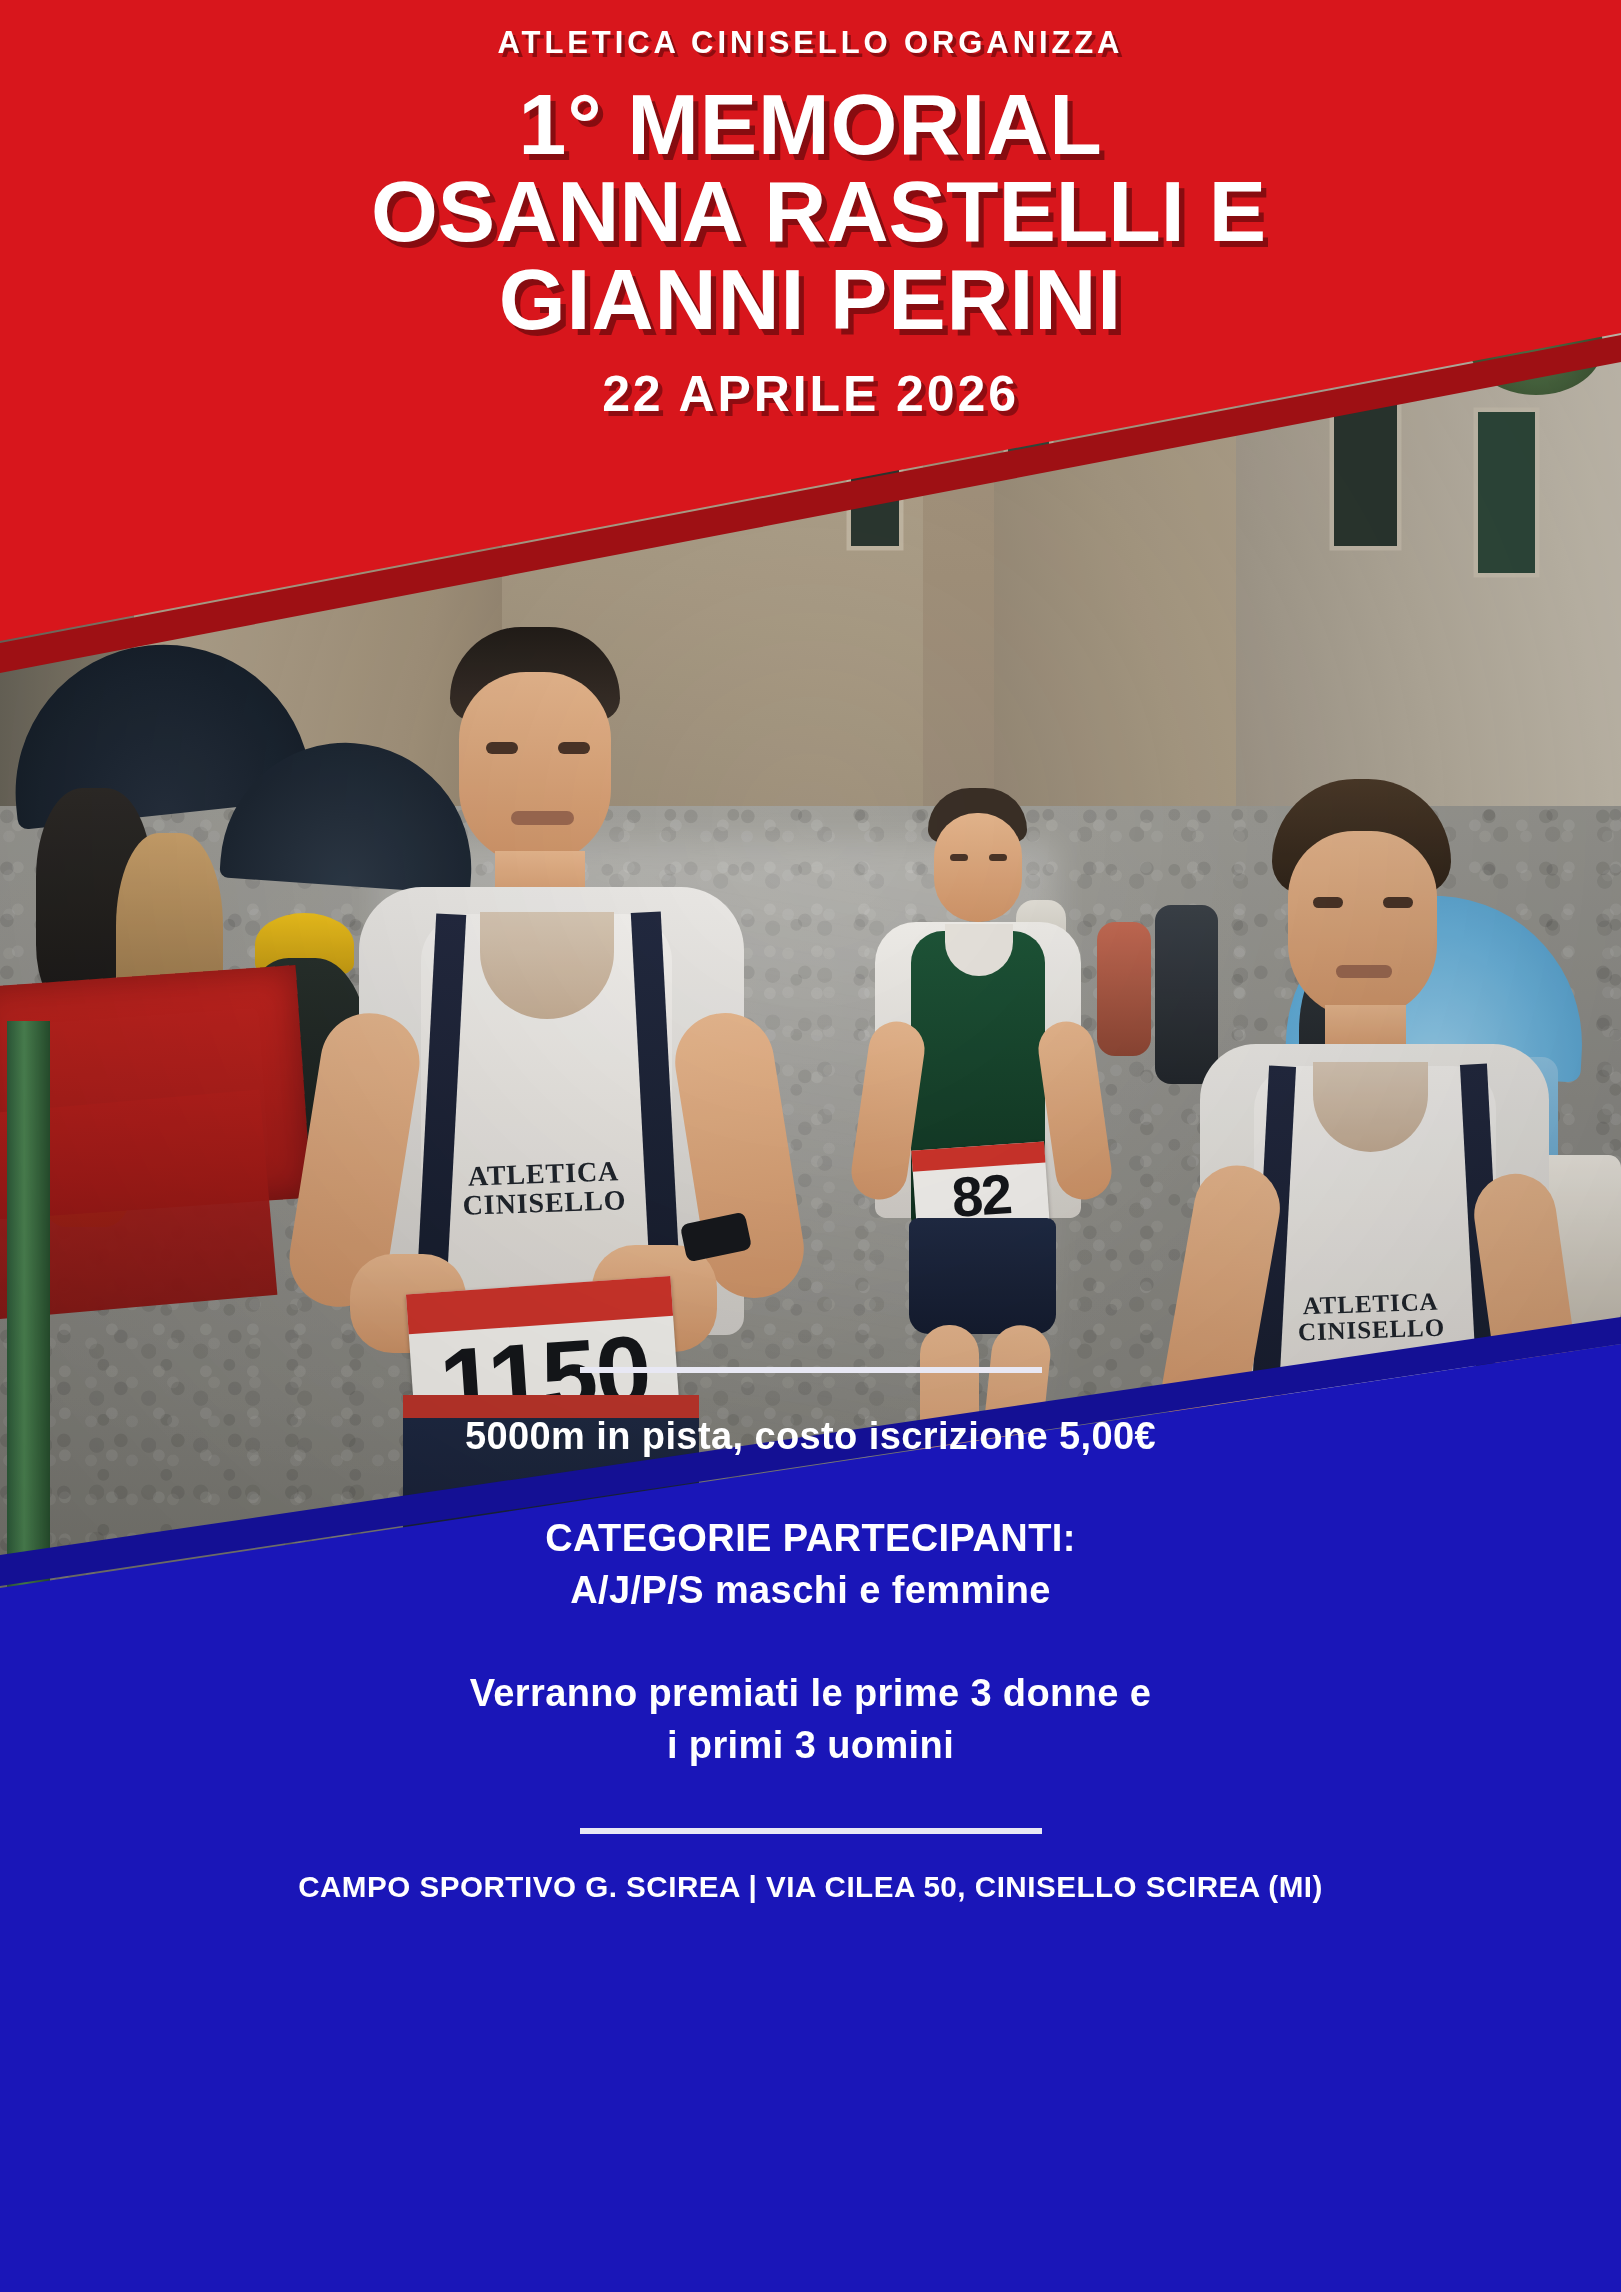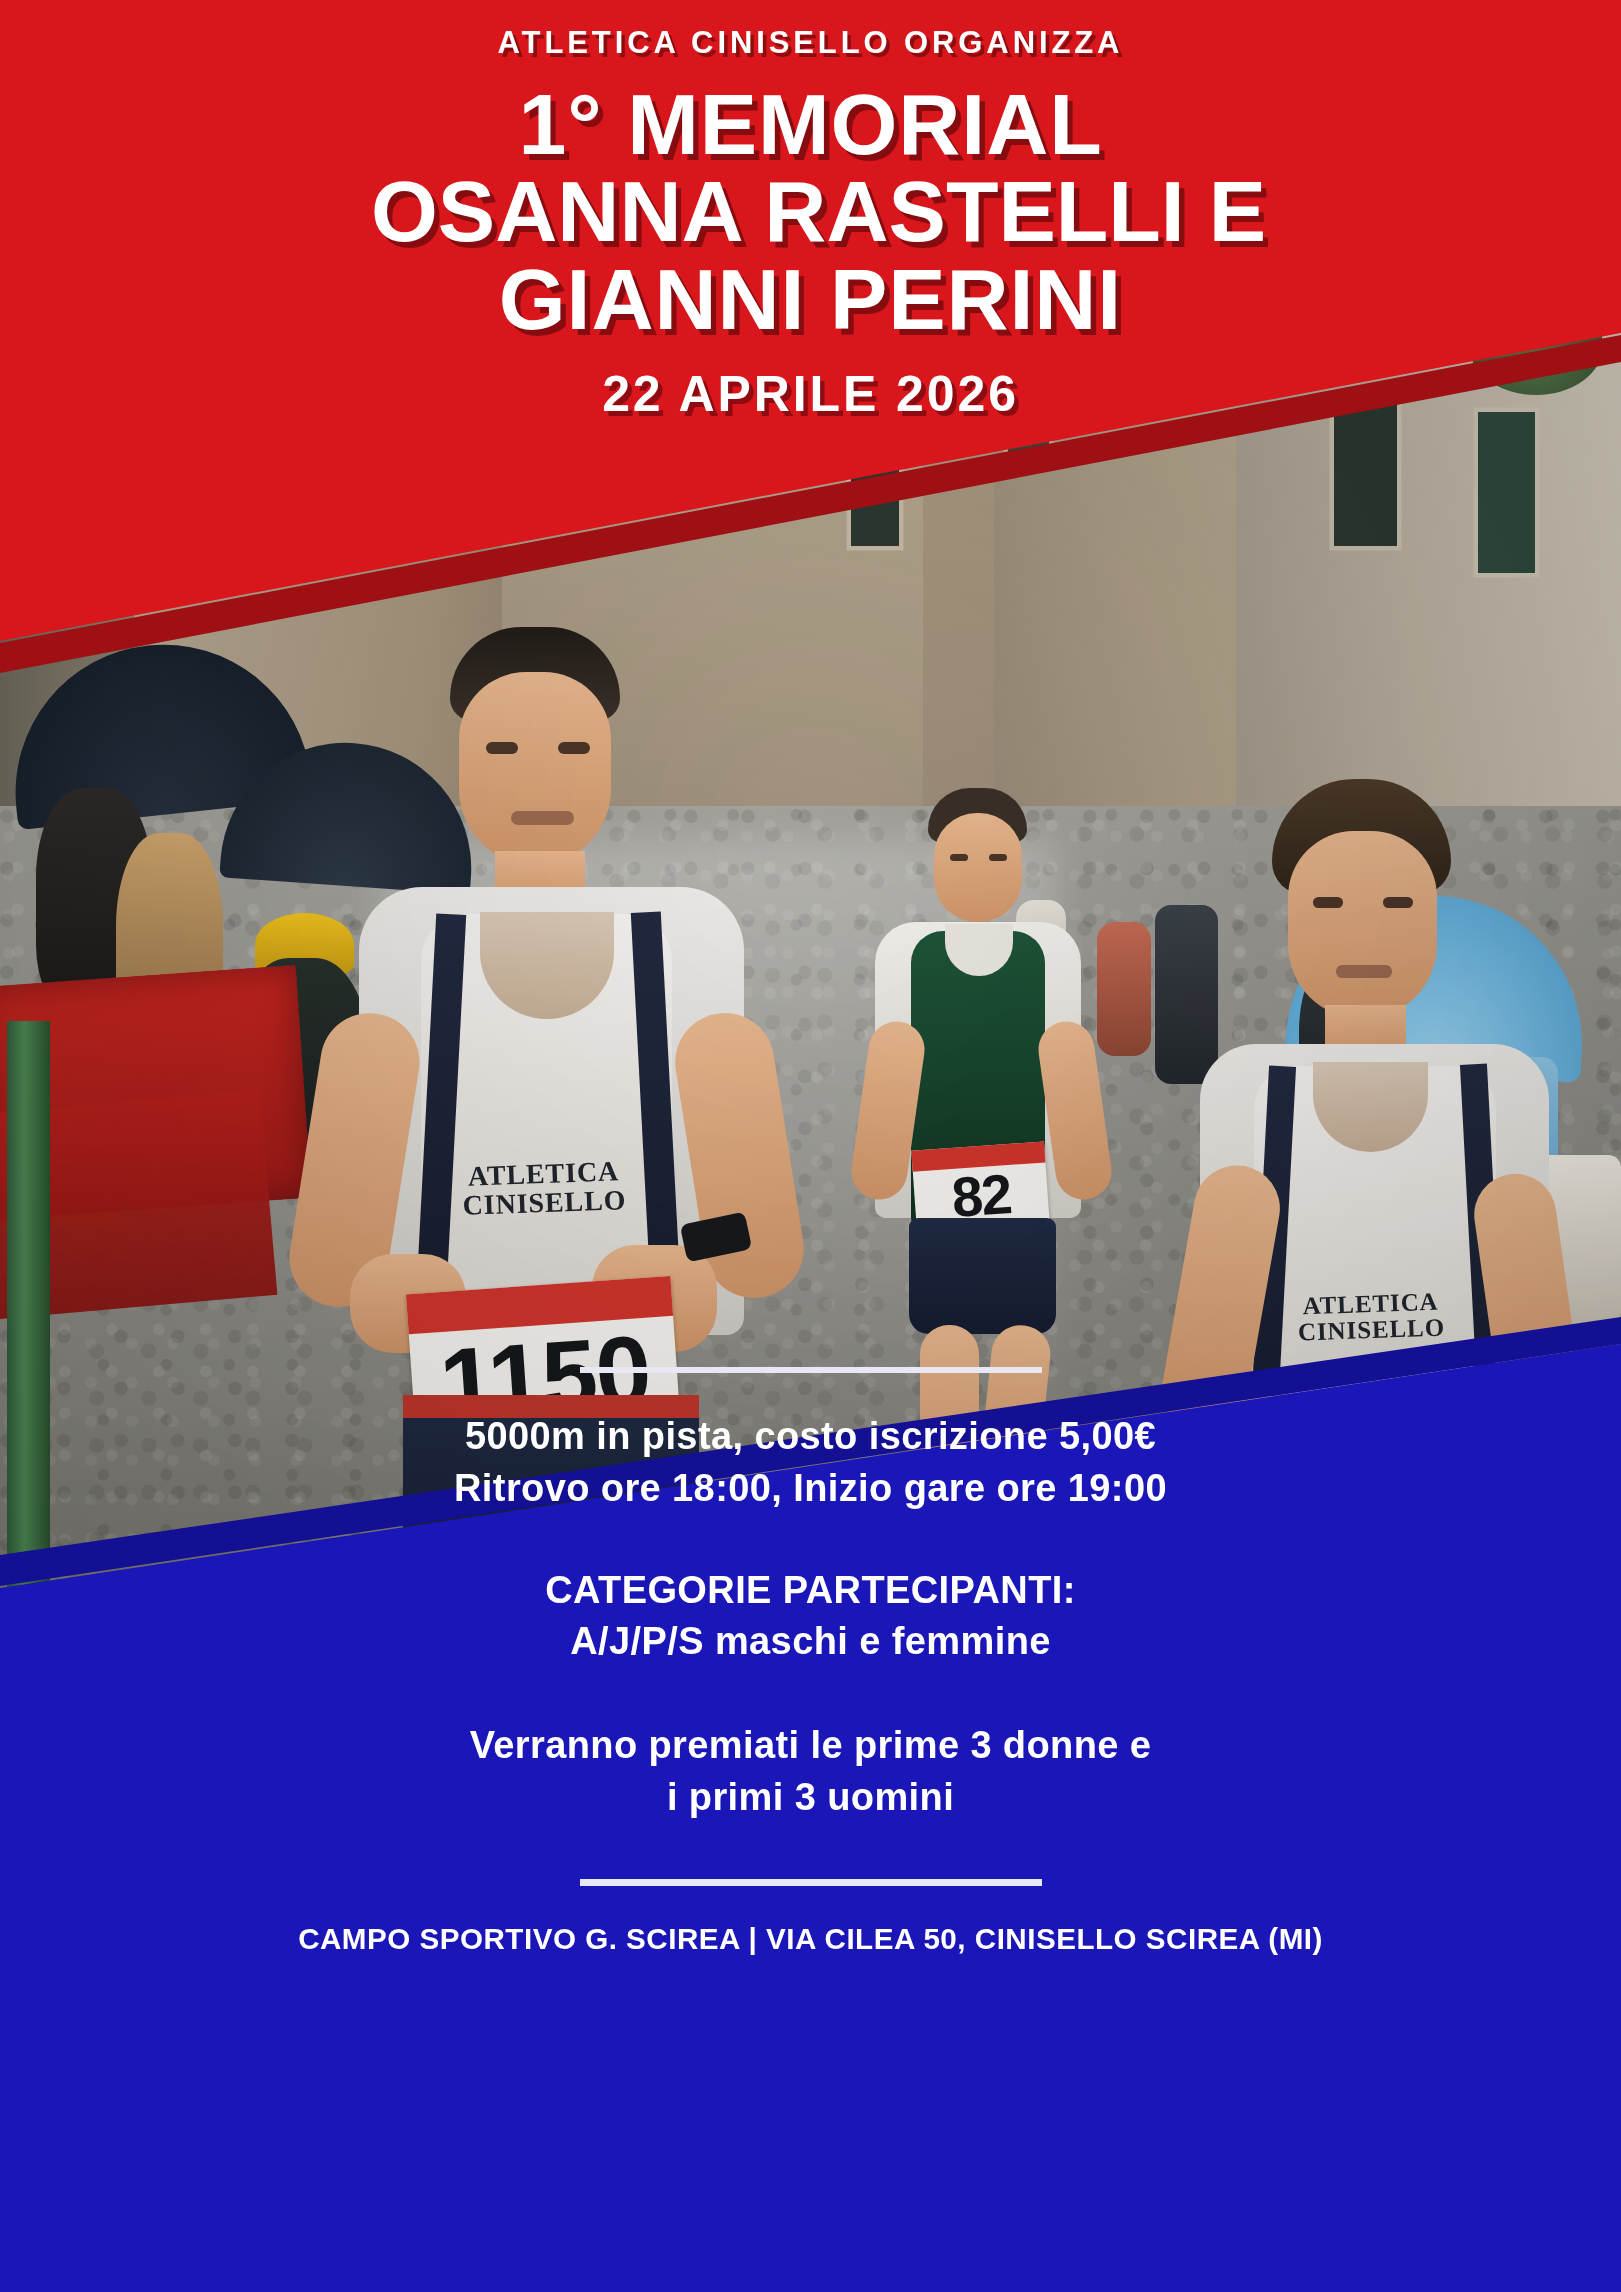--- a/index.html
+++ b/index.html
@@ -458,7 +458,6 @@
 
     <div class="blk b1">
       <div>5000m in pista, costo iscrizione 5,00€</div>
-      <div>Ritrovo ore 18:00, Inizio gare ore 19:00</div>
     </div>
 
     <div class="blk b2">

